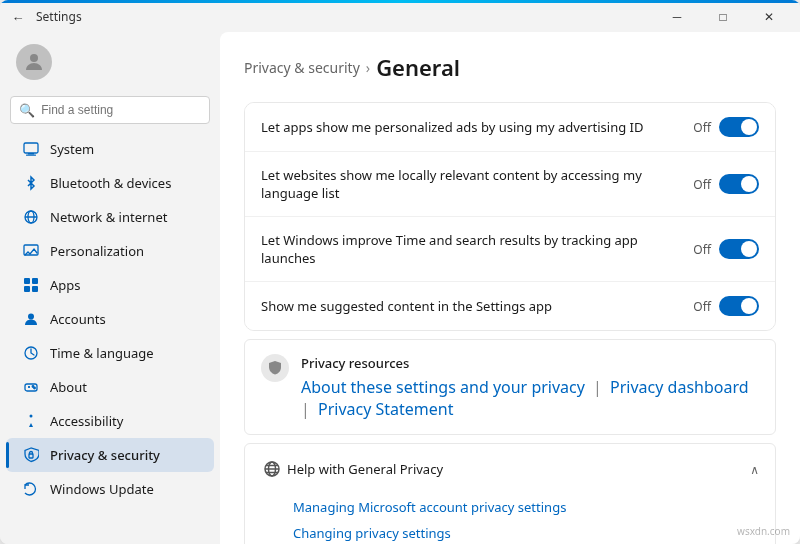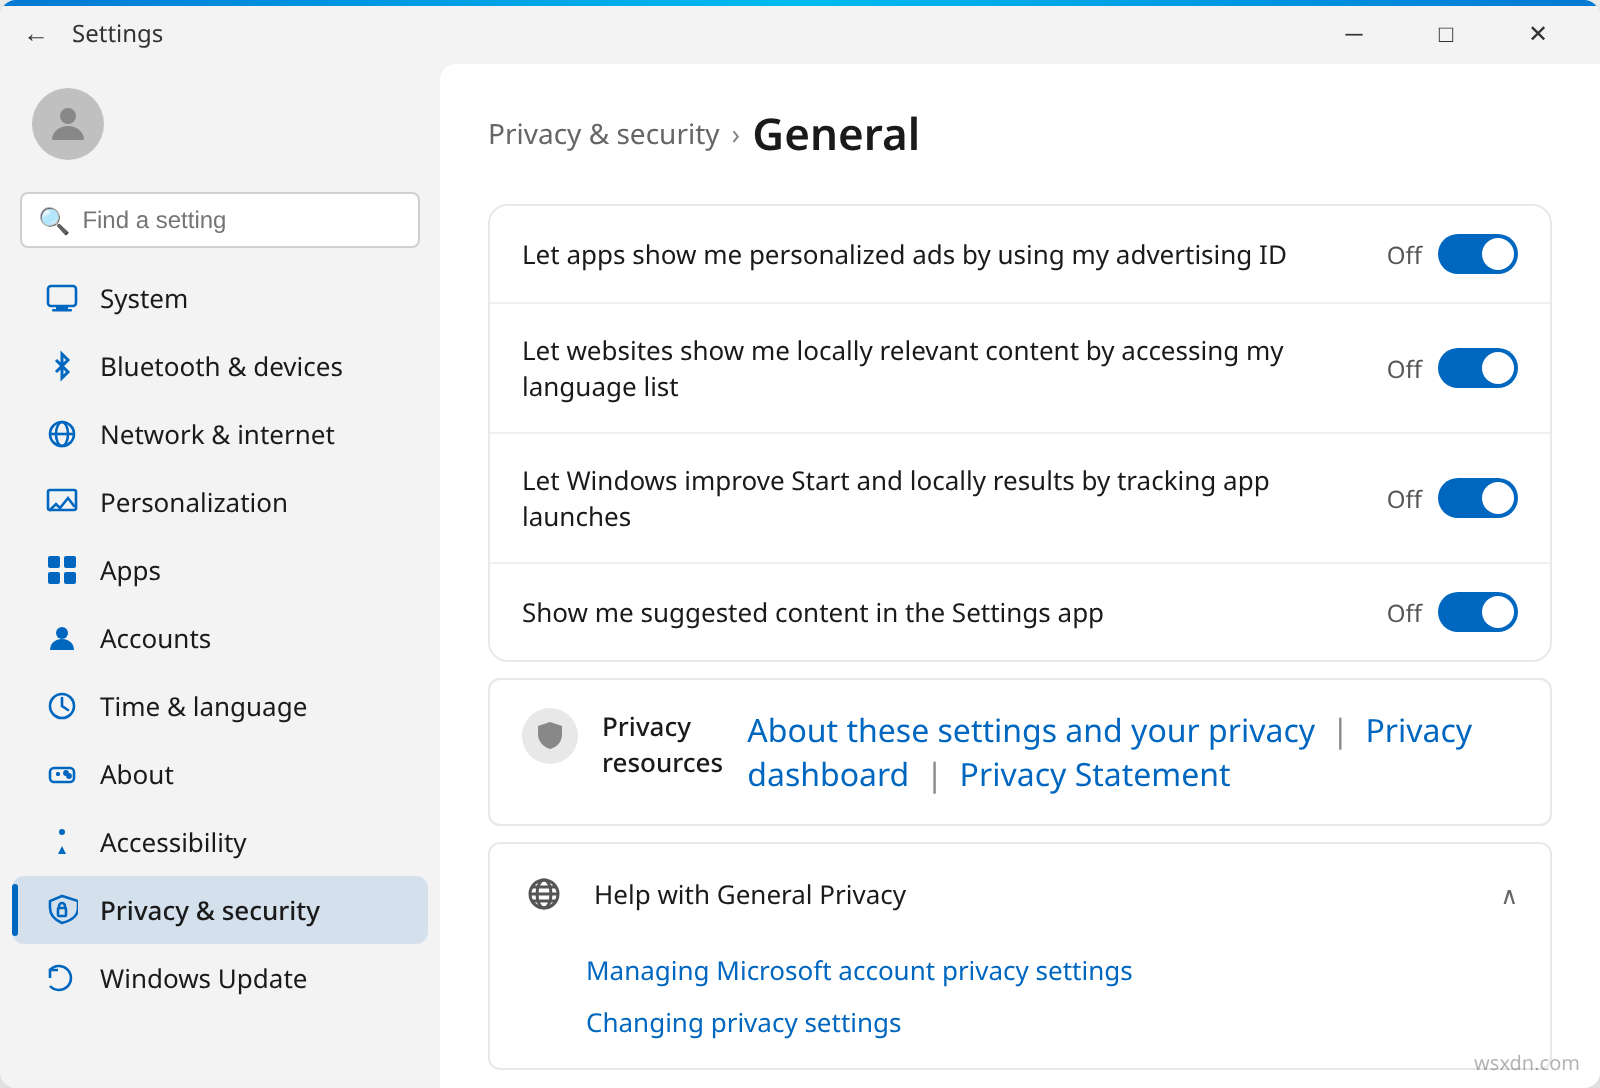--- a/index.html
+++ b/index.html
@@ -521,7 +521,7 @@
     </div>
   </div>
           <div class="settings-row">
-    <span class="settings-row-label">Let Windows improve Start and locally results by tracking app launches</span>
+    <span class="settings-row-label">Let Windows improve Time and search results by tracking app launches</span>
     <div class="toggle-group">
       <span class="toggle-label">Off</span>
       <div class="toggle"></div>

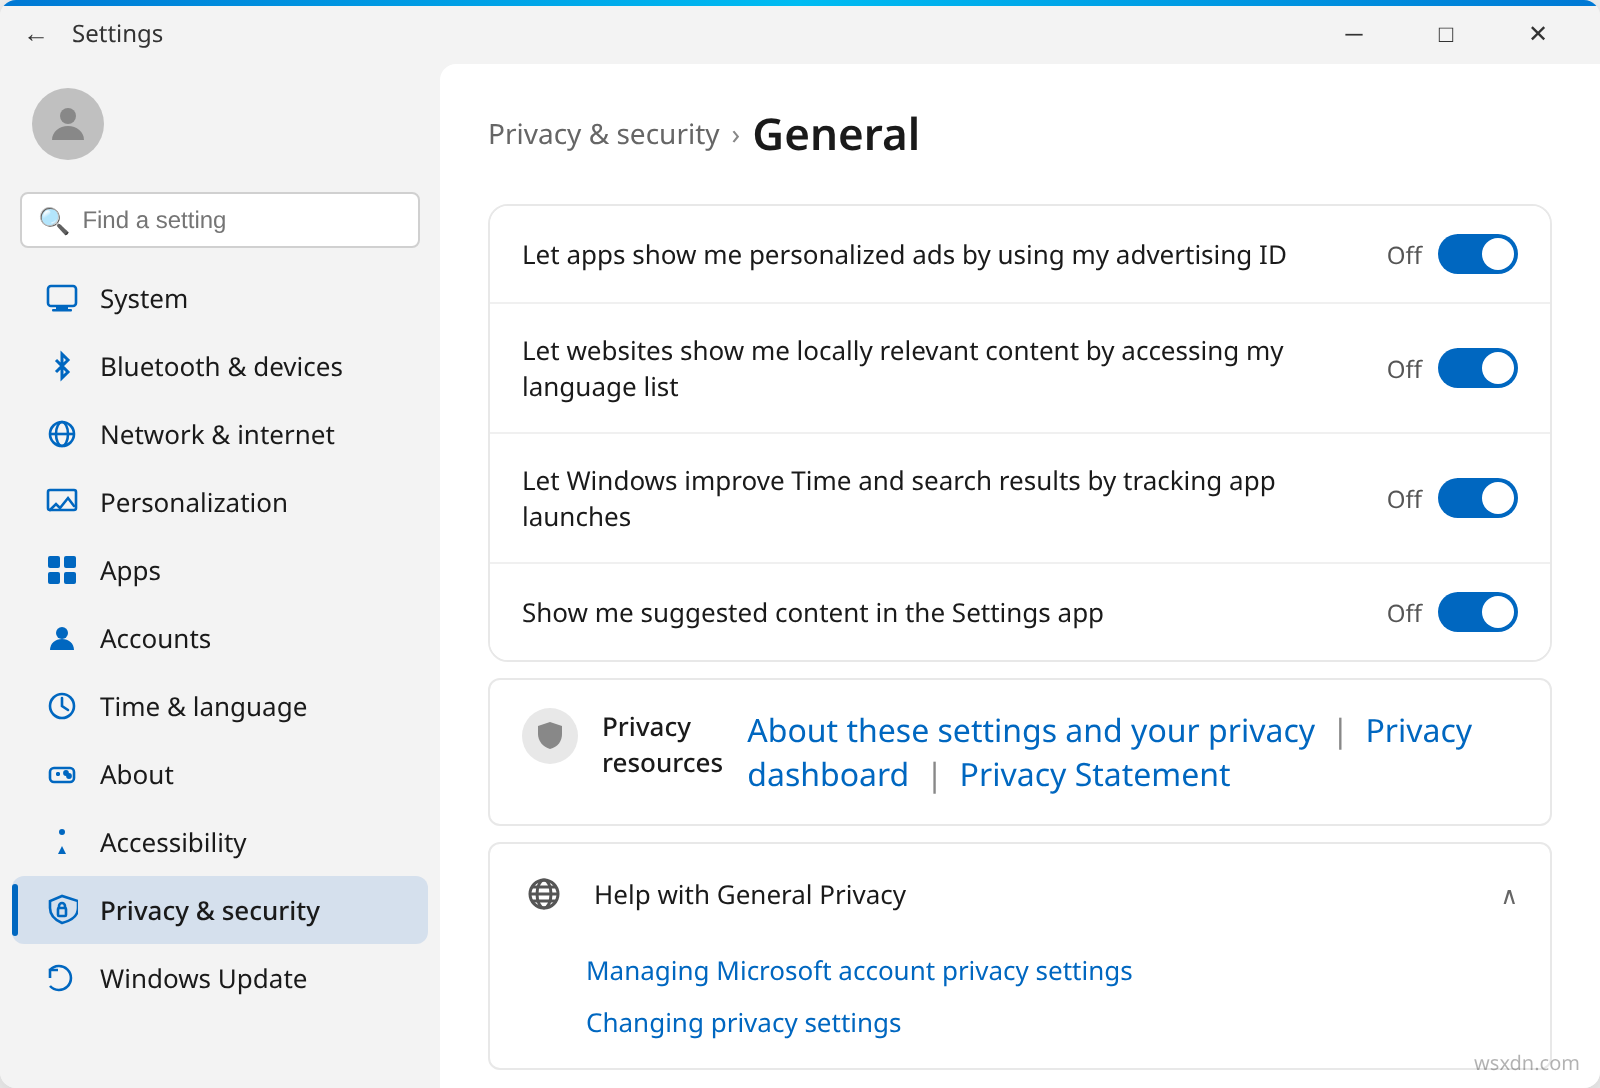--- a/index.html
+++ b/index.html
@@ -259,6 +259,7 @@
     }
     .privacy-links {
       display: flex;
+      flex-direction: column;
       gap: 4px;
     }
     .privacy-title {

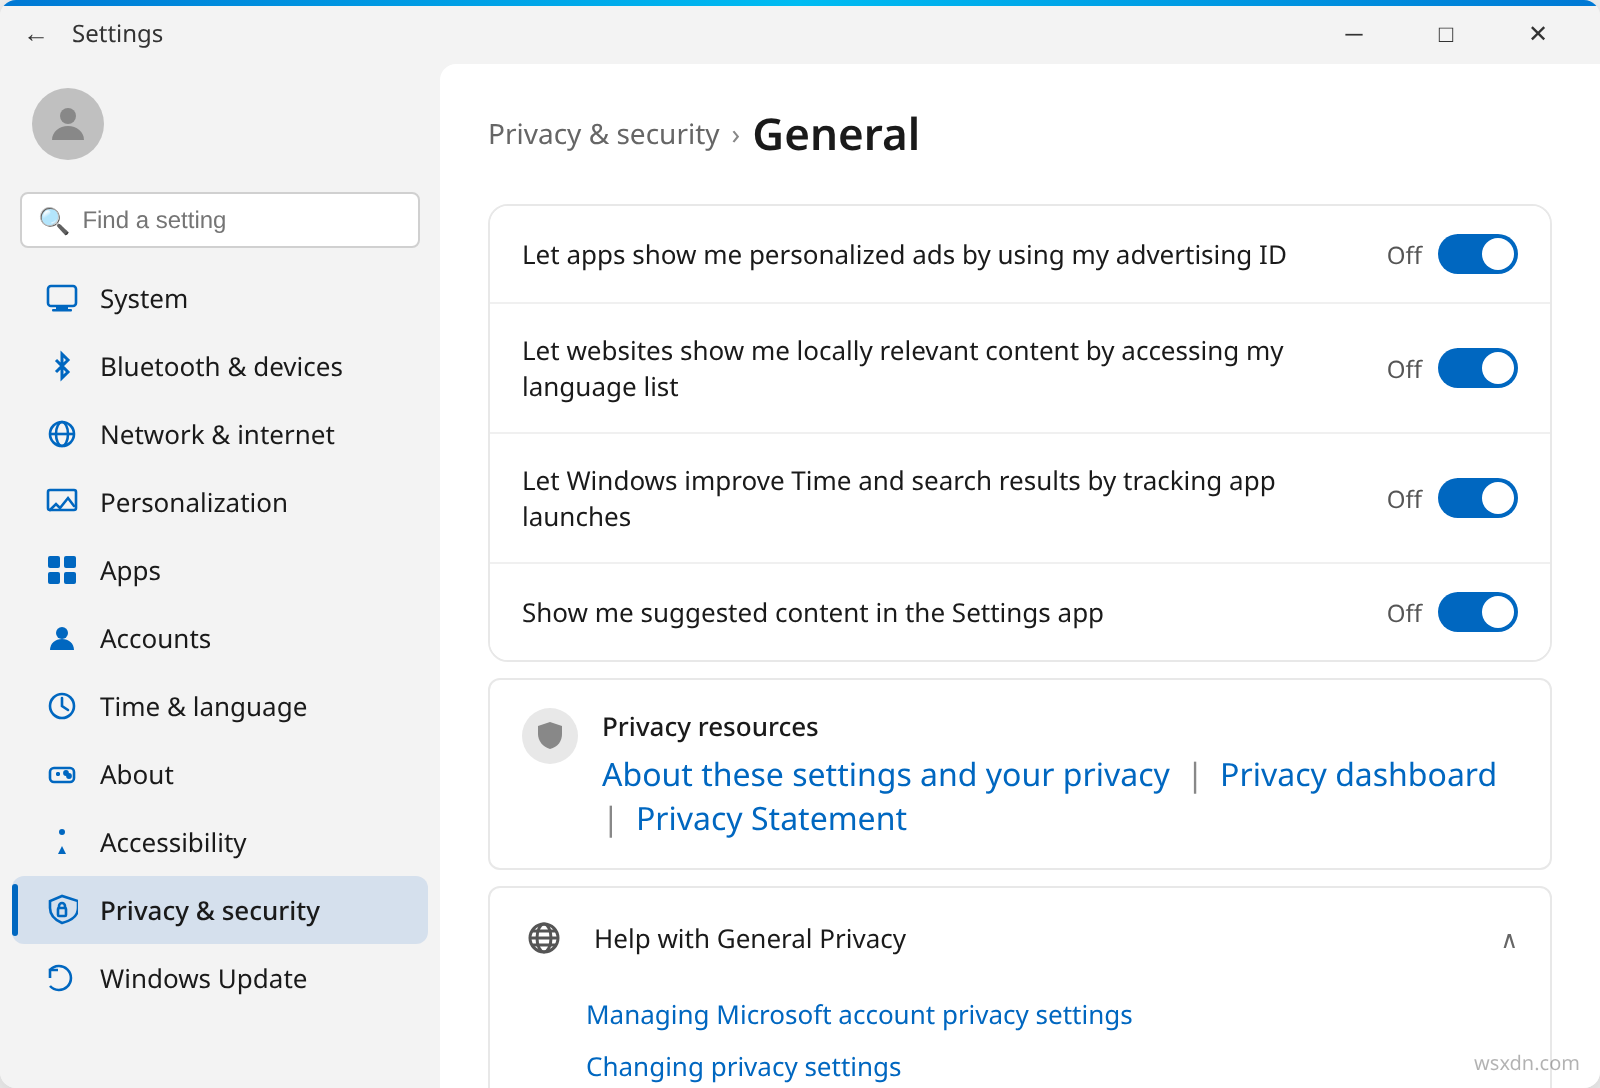--- a/index.html
+++ b/index.html
@@ -296,7 +296,7 @@
     .help-header-left {
       display: flex;
       align-items: center;
-      gap: 14px;
+      gap: 4px;
     }
     .help-globe-icon {
       width: 22px;

